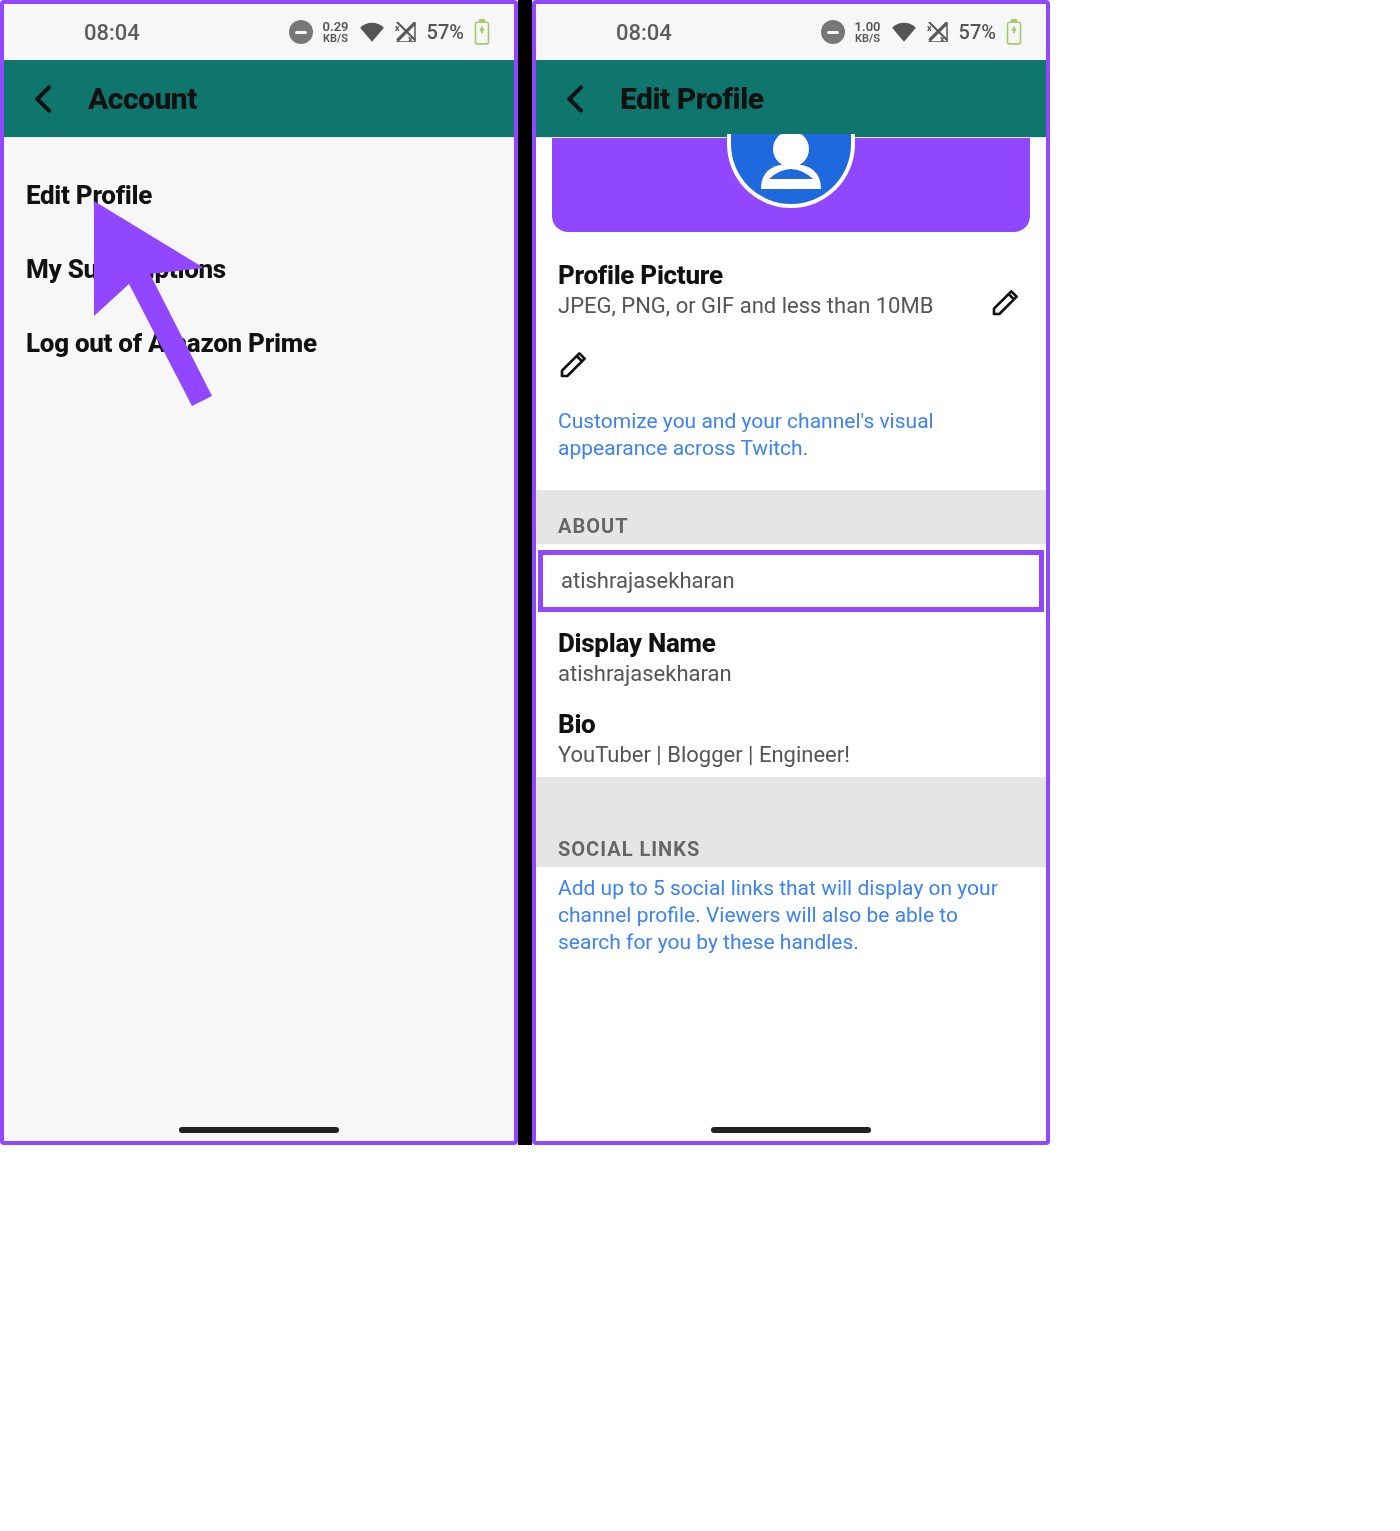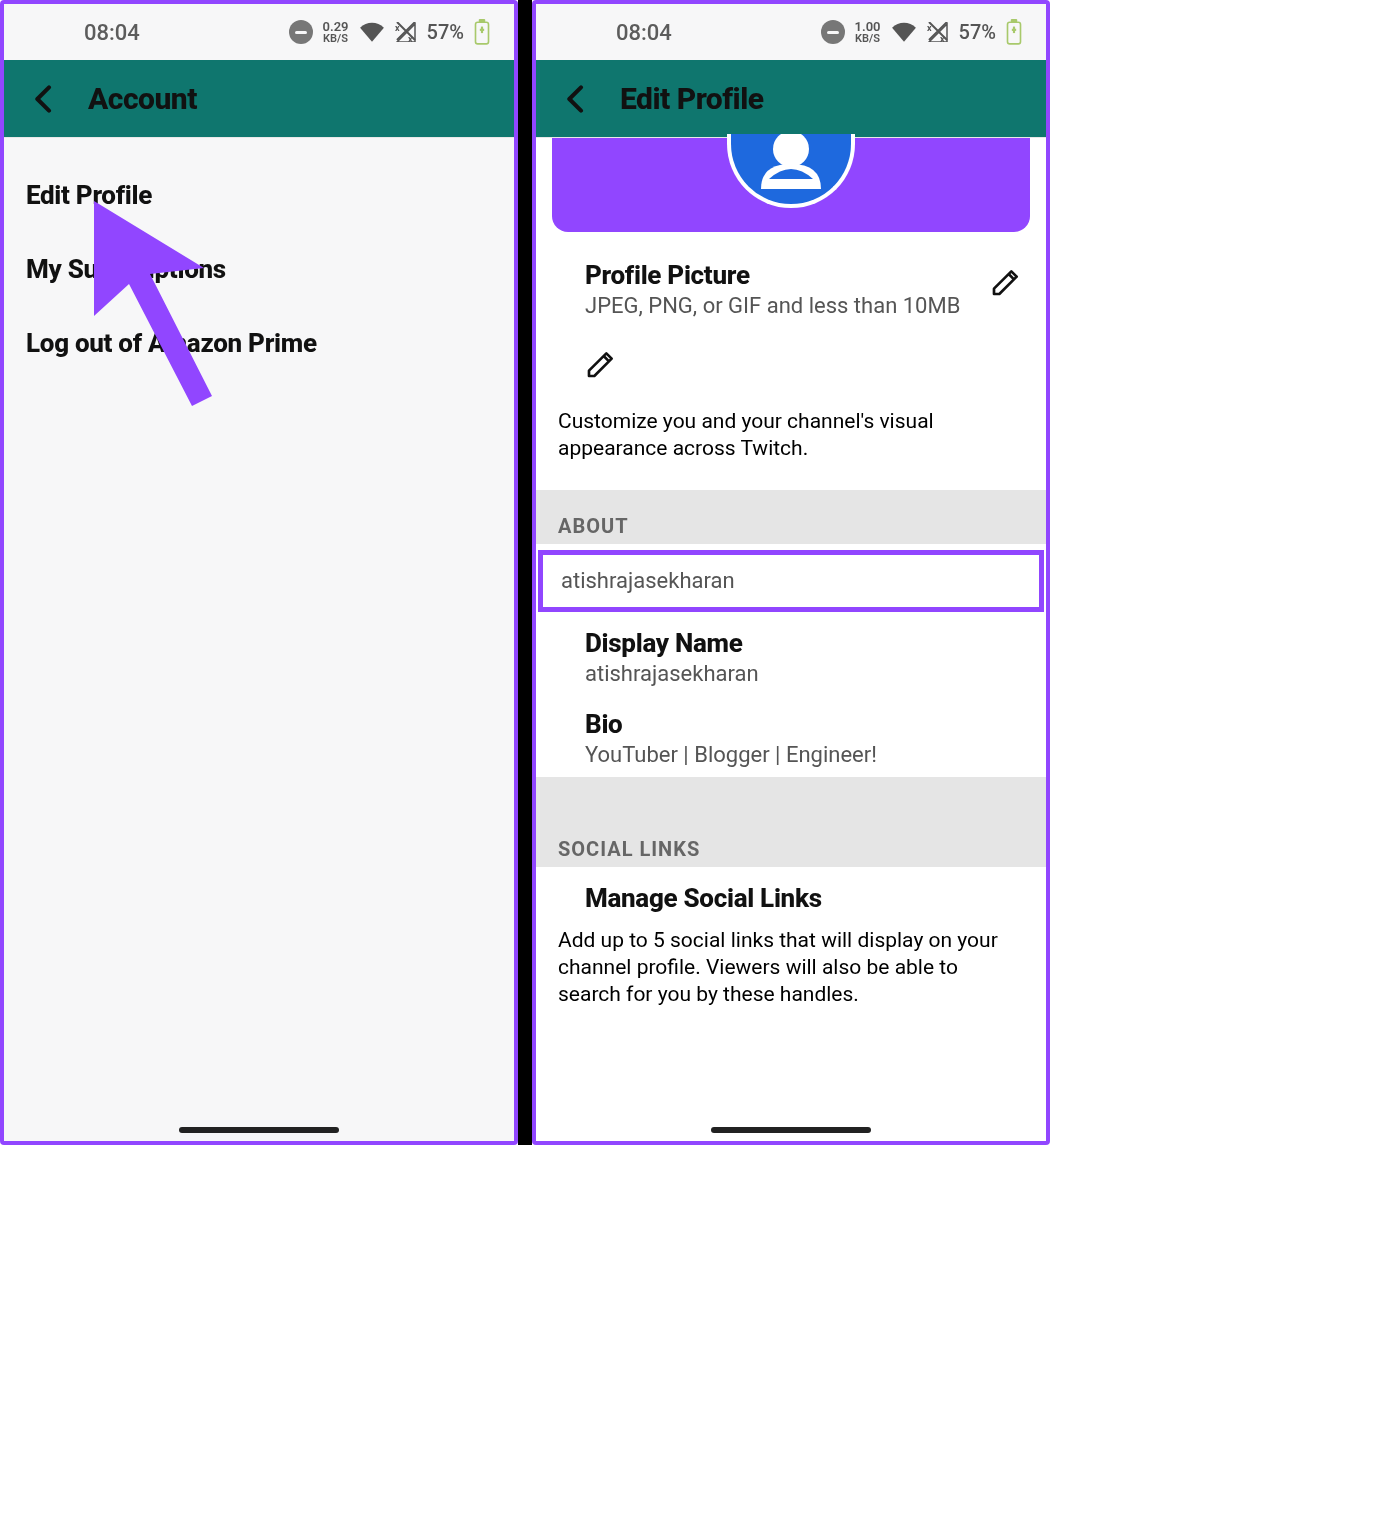--- a/index.html
+++ b/index.html
@@ -124,10 +124,9 @@
   .section { padding: 14px 22px 0 22px; background: #fff; }
   .row {
     display: flex;
-    align-items: flex-start;
+    align-items: flex-end;
     padding: 14px 0 8px 0;
     gap: 28px;
-    margin-left: 27px;
   }
   .row-main { flex: 1; }
   .row-title { font-size: 26px; font-weight: 800; color: #111; letter-spacing: -0.3px; }

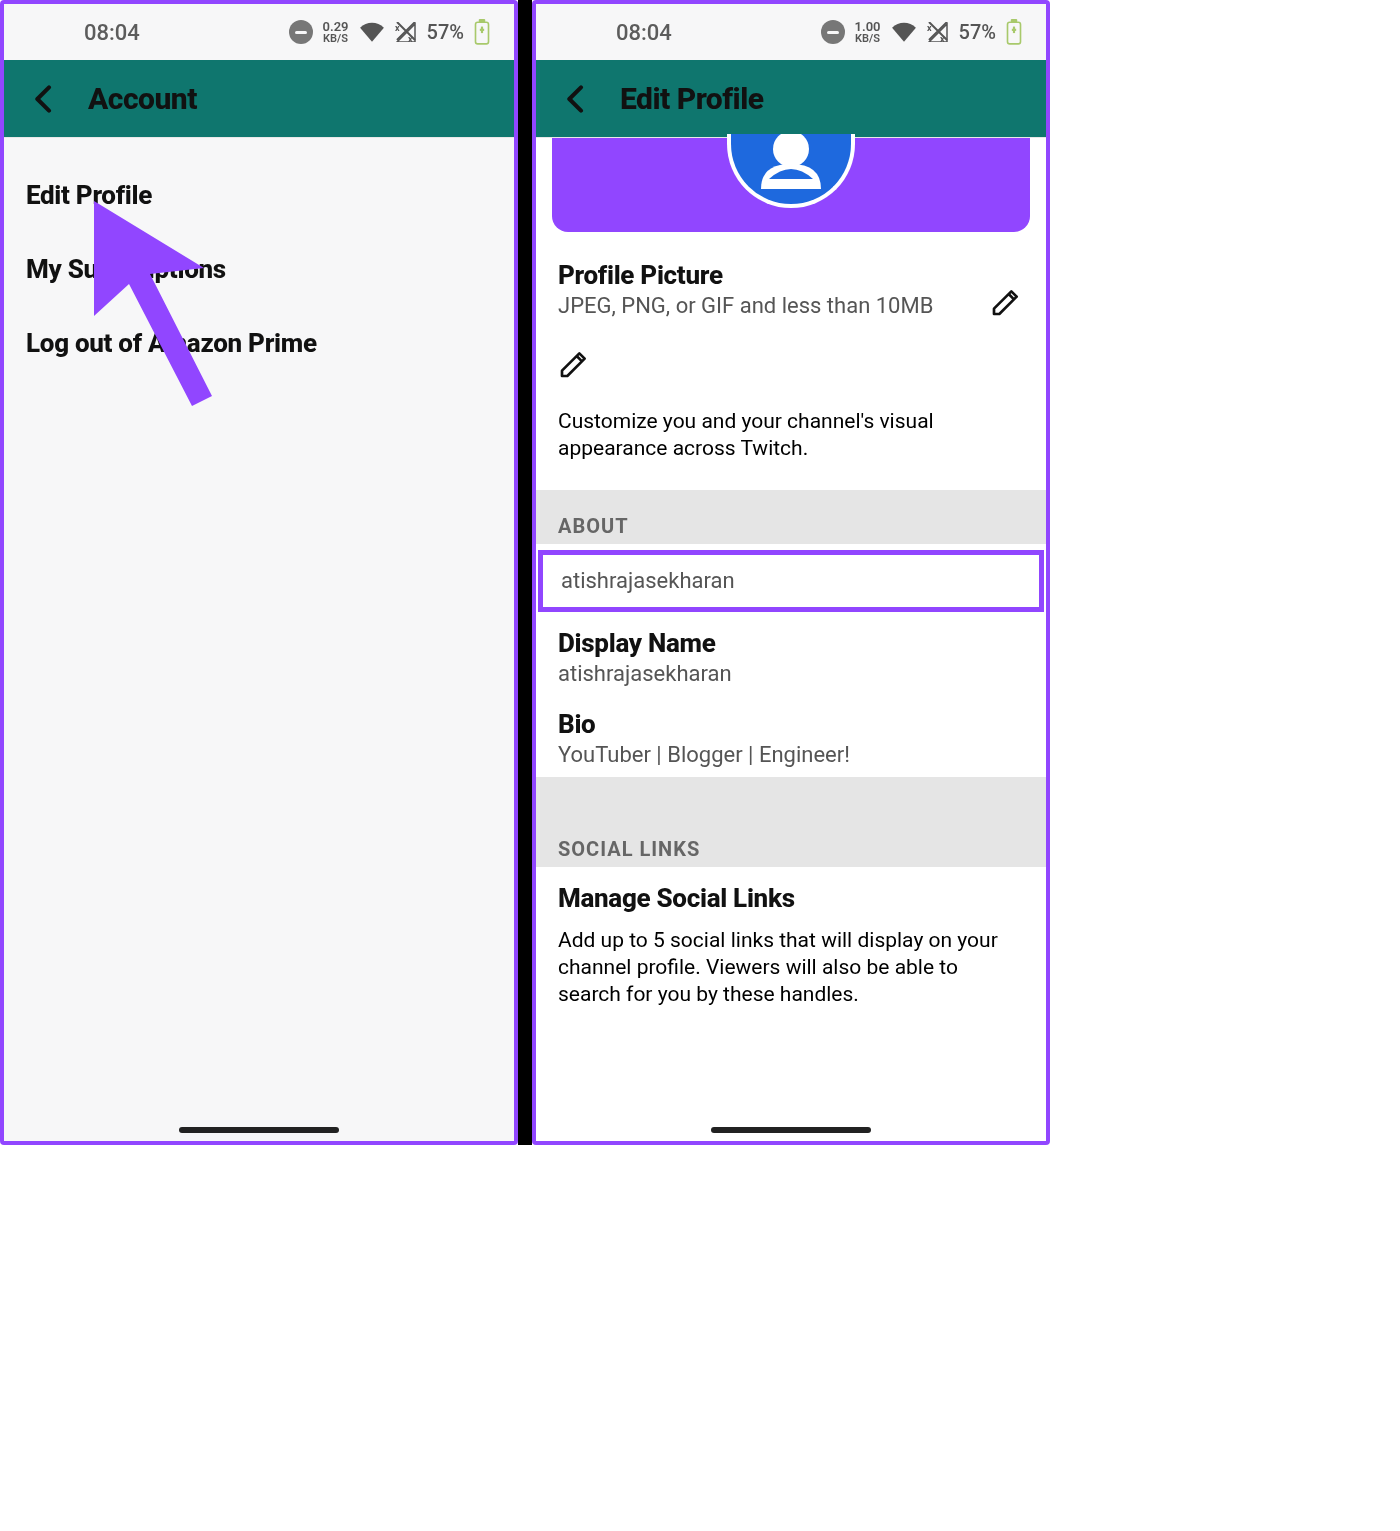--- a/index.html
+++ b/index.html
@@ -132,7 +132,7 @@
   .row-title { font-size: 26px; font-weight: 800; color: #111; letter-spacing: -0.3px; }
   .row-sub { font-size: 22px; color: #555; margin-top: 2px; line-height: 1.25; }
   .edit-icon { width: 34px; height: 34px; margin-top: 6px; cursor: pointer; flex-shrink: 0; }
-  .desc { font-size: 21px; color: #000000; padding: 18px 0 28px 0; line-height: 1.3; }
+  .desc { font-size: 21px; color: #3b82f6; padding: 18px 0 28px 0; line-height: 1.3; }
 
   .sect-label {
     font-size: 20px;

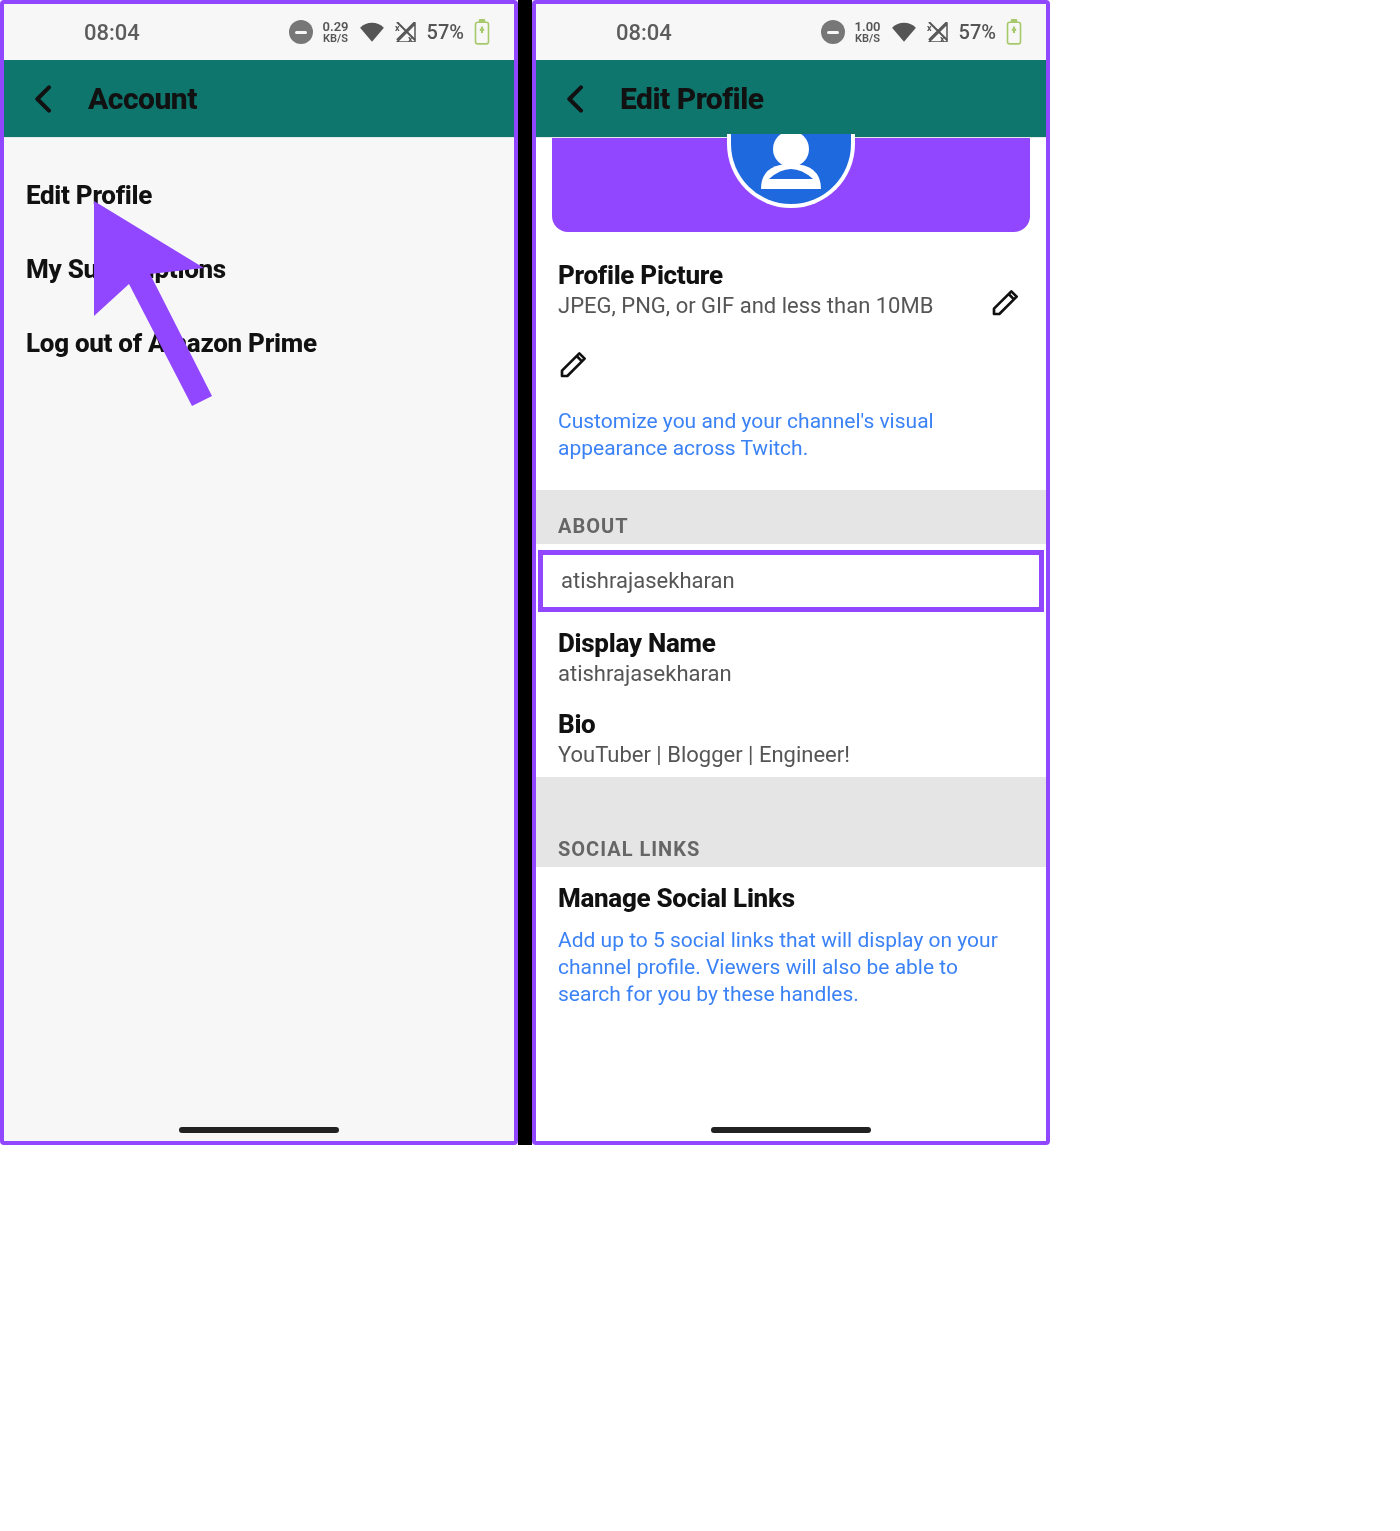--- a/index.html
+++ b/index.html
@@ -332,11 +332,6 @@
       <div class="sect-label" style="padding-top:60px;">SOCIAL LINKS</div>
 
       <div class="section" style="padding-top:2px;">
-        <div class="row">
-          <div class="row-main">
-            <div class="row-title">Manage Social Links</div>
-          </div>
-        </div>
         <div class="desc" style="padding-top:6px; padding-bottom:10px;">Add up to 5 social links that will display on your channel profile. Viewers will also be able to search for you by these handles.</div>
       </div>
 

